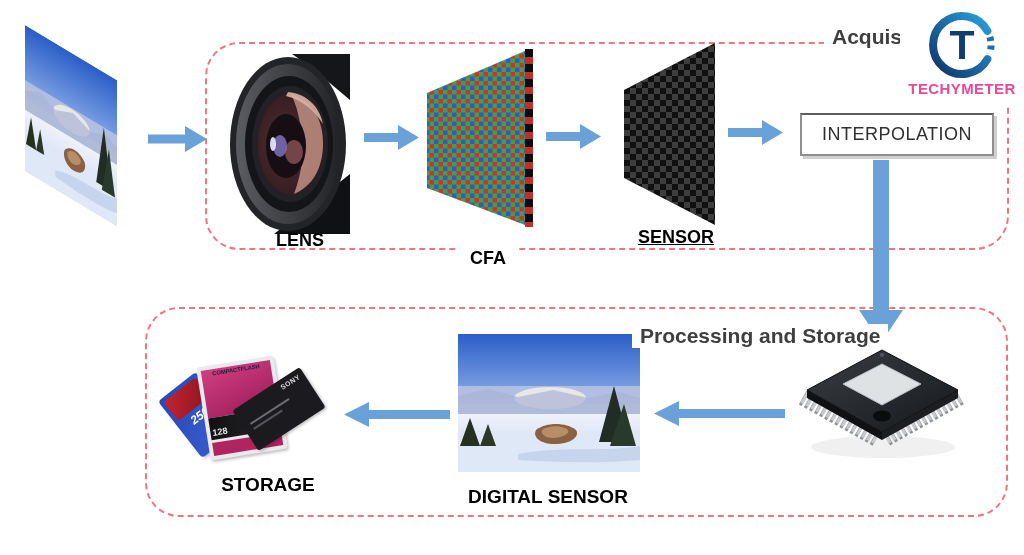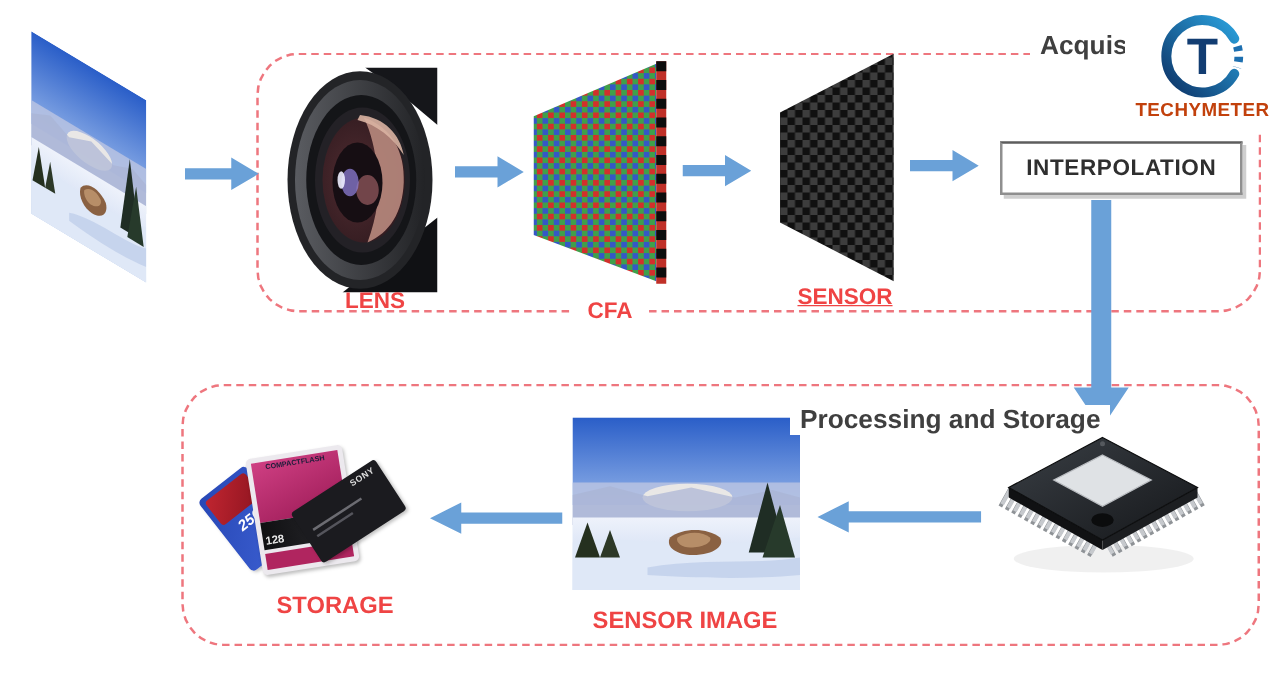--- a/index.html
+++ b/index.html
@@ -27,7 +27,7 @@
   .logo-block{position:absolute;left:900px;top:0;width:124px;height:106px;background:#fff;
               z-index:7;text-align:center;}
   .logo-ring{margin:11px auto 0 auto;display:block;}
-  .logo-name{font-size:15px;font-weight:bold;color:#c2410c;letter-spacing:.4px;margin-top:1px;}
+  .logo-name{font-size:15px;font-weight:bold;color:#ec4899;letter-spacing:.4px;margin-top:1px;}
   
   .cards{position:absolute;left:173px;top:355px;width:160px;height:118px;z-index:2;}
   .card{position:absolute;border-radius:4px;box-shadow:1px 2px 3px rgba(0,0,0,.25);}

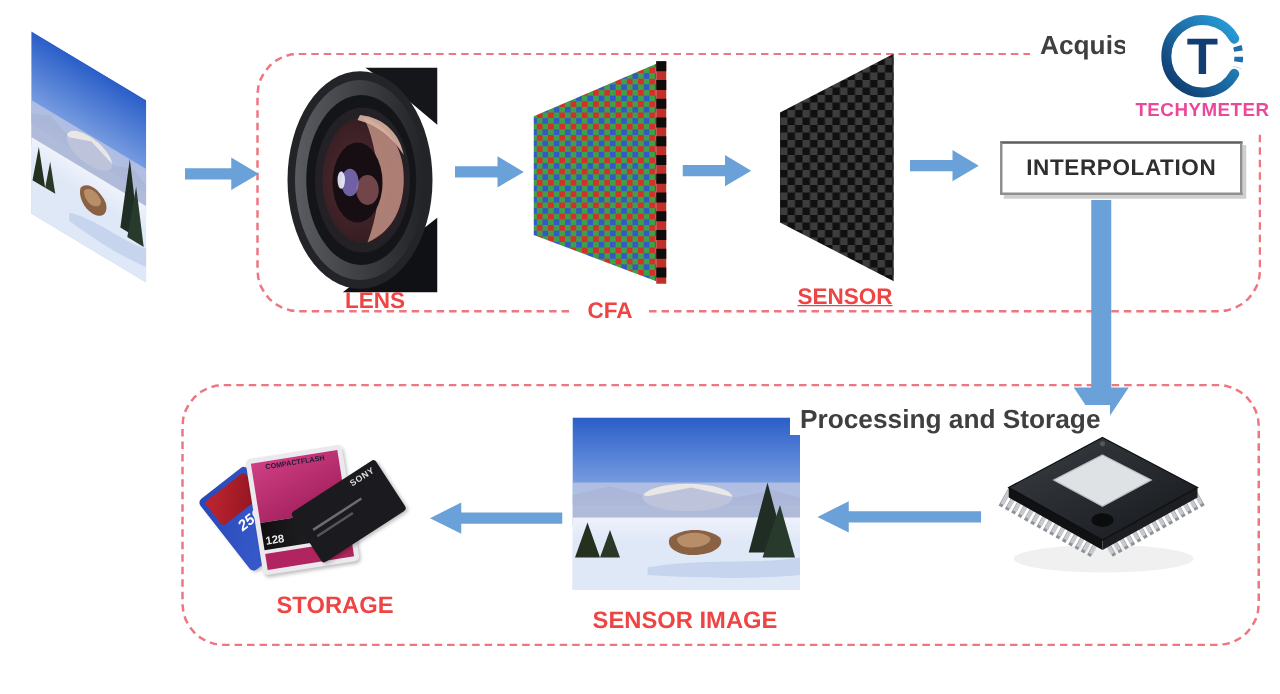--- a/index.html
+++ b/index.html
@@ -17,7 +17,7 @@
   .interp{position:absolute;left:800px;top:113px;width:190px;height:39px;z-index:5;
           background:#fff;border:2px solid #8f8f8f;border-top-color:#5d5d5d;
           box-shadow:3px 3px 0 #cfcfcf;display:flex;align-items:center;justify-content:center;
-          font-weight:bold;font-size:18px;color:#2f2f2f;letter-spacing:.5px;}
+          font-weight:normal;font-size:18px;color:#2f2f2f;letter-spacing:.5px;}
   .arrow{position:absolute;z-index:3;}
   
   .src-img{position:absolute;left:25px;top:25px;width:92px;height:146px;

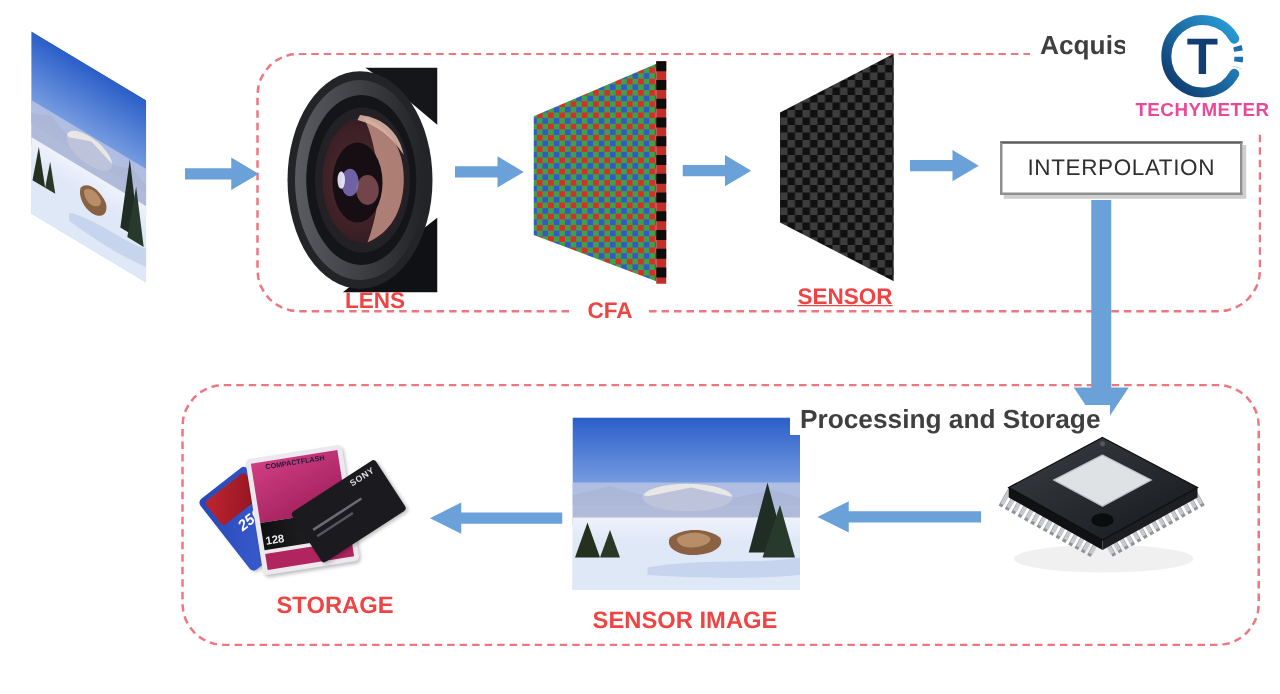--- a/index.html
+++ b/index.html
@@ -10,7 +10,7 @@
   .sec-label{position:absolute;z-index:6;font-size:21px;font-weight:600;color:#3f3f3f;
              background:#fff;padding:0 8px;white-space:nowrap;}
   
-  .node-label{position:absolute;z-index:6;font-weight:bold;color:#ef4444;text-align:center;
+  .node-label{position:absolute;z-index:6;font-weight:bold;color:#000000;text-align:center;
               font-size:18px;background:#fff;line-height:1.15;}
   .nobg{background:transparent;}
   

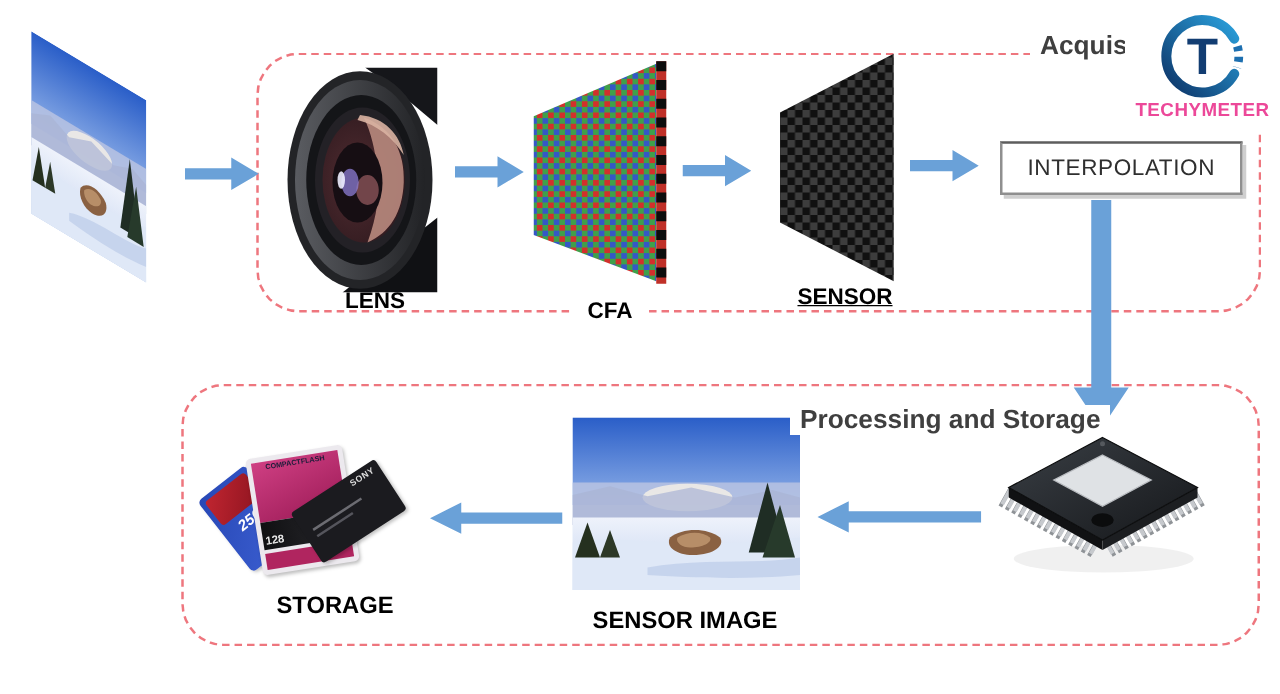--- a/index.html
+++ b/index.html
@@ -154,7 +154,7 @@
       <line x1="104" y1="4" x2="104" y2="182" stroke="#0d0d0d" stroke-width="8" stroke-dasharray="8 7"></line>
     </svg>
   </div>
-  <div class="node-label" style="left:458px;top:238px;width:52px;padding:0 4px;">CFA</div>
+  <div class="node-label" style="left:458px;top:248px;width:52px;padding:0 4px;">CFA</div>
 
   <svg class="arrow" style="left:546px;top:123px;" width="56" height="27" viewBox="0 0 56 27">
     <polygon points="0,9 34,9 34,1 55,13.5 34,26 34,18 0,18" fill="#6aa1d8"></polygon>

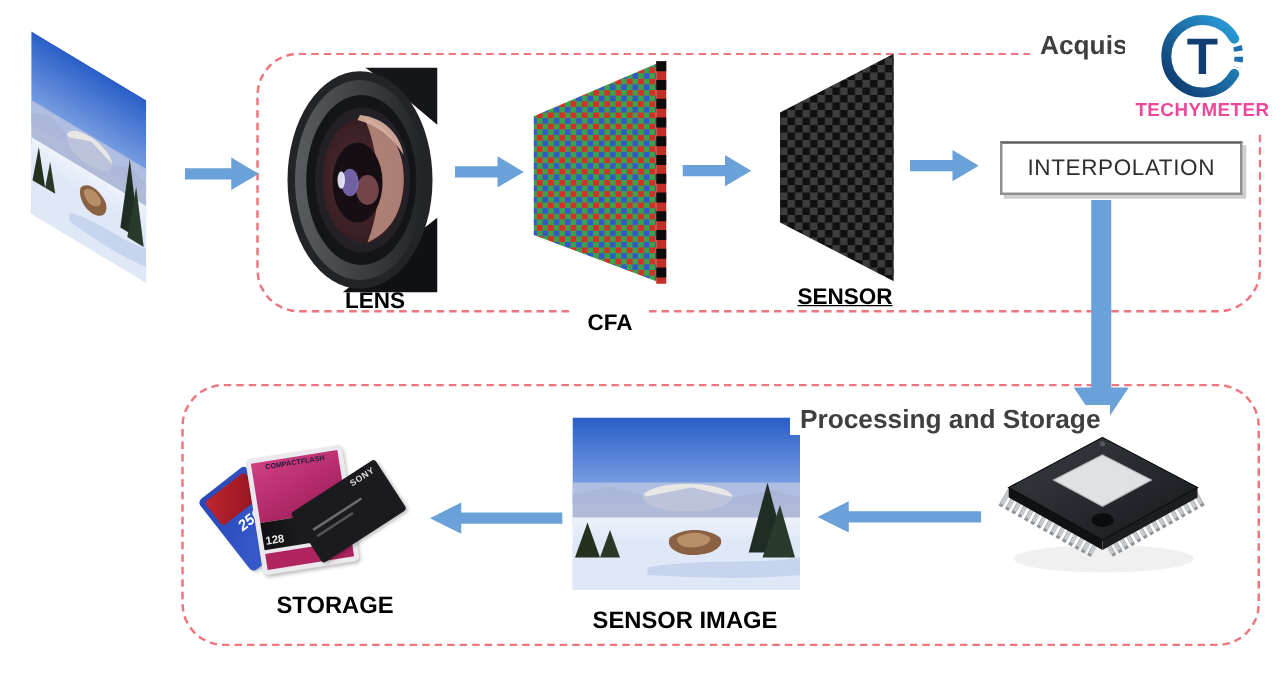--- a/index.html
+++ b/index.html
@@ -230,7 +230,7 @@
       <polygon points="30,90 38,112 22,112" fill="#2c3827"></polygon>
     </svg>
   </div>
-  <div class="node-label nobg" style="left:448px;top:486px;width:200px;font-size:19px;">SENSOR IMAGE</div>
+  <div class="node-label nobg" style="left:448px;top:486px;width:200px;font-size:19px;">DIGITAL SENSOR</div>
 
   <svg class="arrow" style="left:343px;top:401px;" width="107" height="27" viewBox="0 0 107 27">
     <polygon points="107,9 26,9 26,1 1,13.5 26,26 26,18 107,18" fill="#6aa1d8"></polygon>

